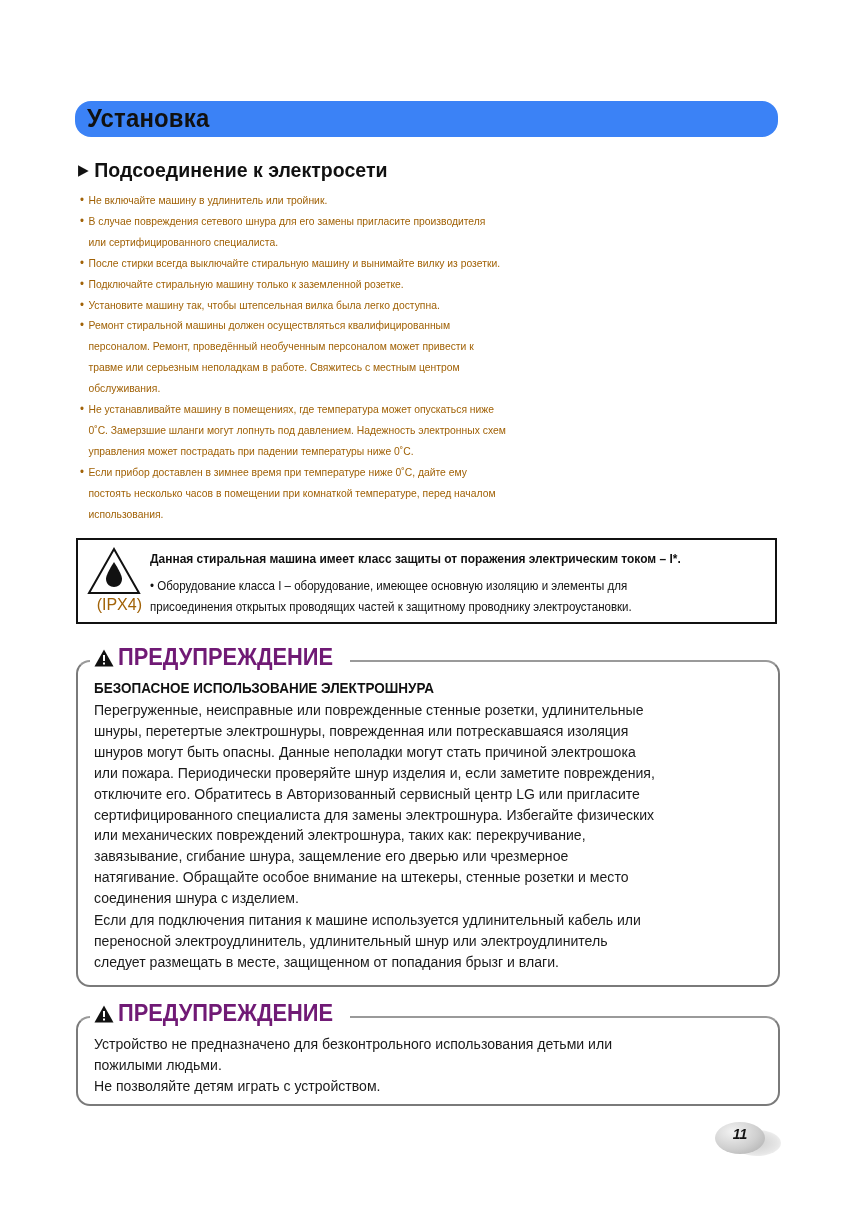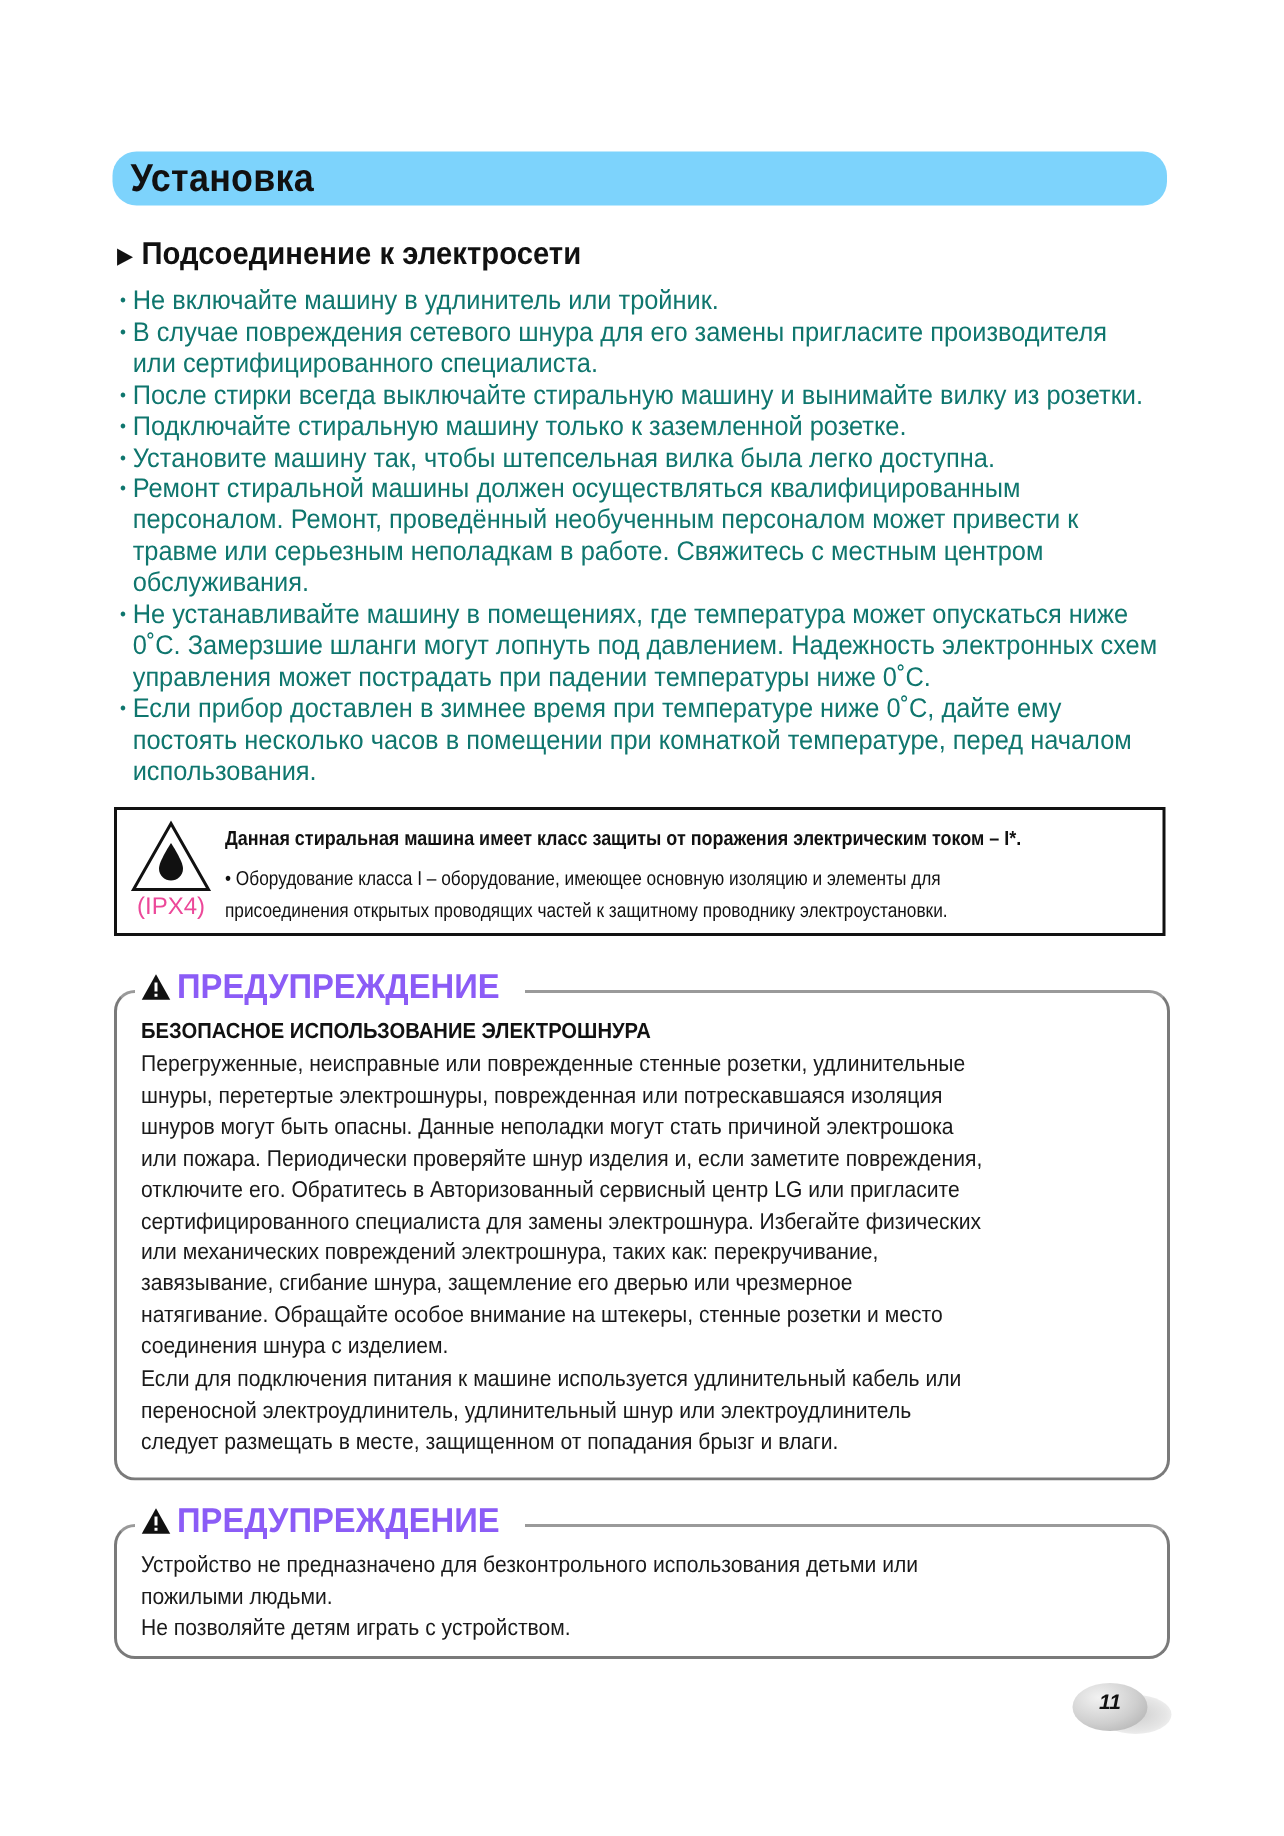--- a/index.html
+++ b/index.html
@@ -10,7 +10,7 @@
   }
   .page-header {
     position: absolute; left: 75px; top: 101px; width: 703px; height: 36px;
-    background: #7dd3fc;
+    background: #3b82f6;
     border-radius: 16px;
   }
   .page-header h1 {

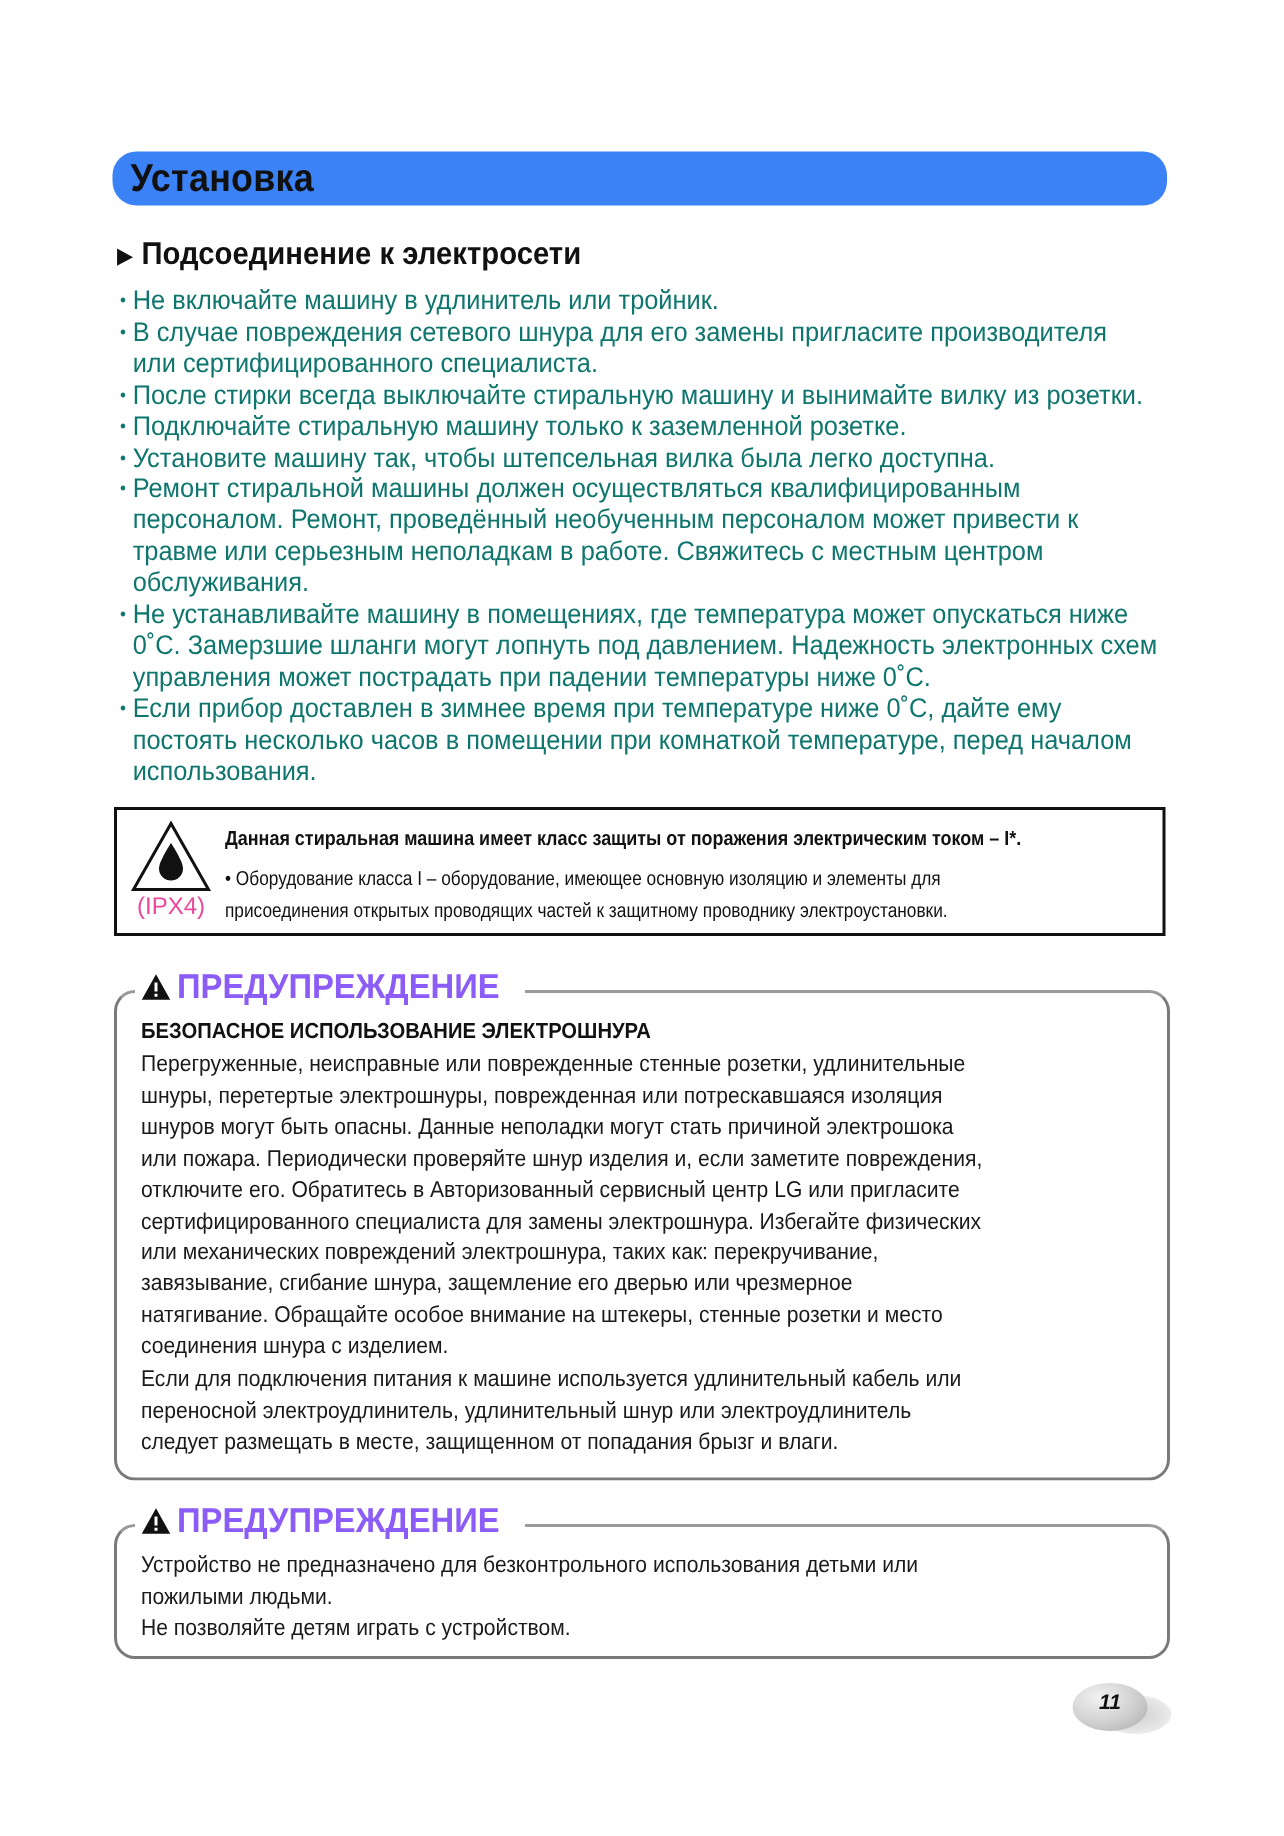--- a/index.html
+++ b/index.html
@@ -28,7 +28,7 @@
   .bullets {
     position: absolute; left: 80px; top: 190px; width: 700px;
     margin: 0; padding: 0; list-style: none;
-    font-size: 18px; line-height: 20.9px; color: #0f766e;
+    font-size: 11px; line-height: 20.9px; color: #a16207;
   }
   .bullets li {
     position: relative; padding-left: 9px; white-space: pre-line;

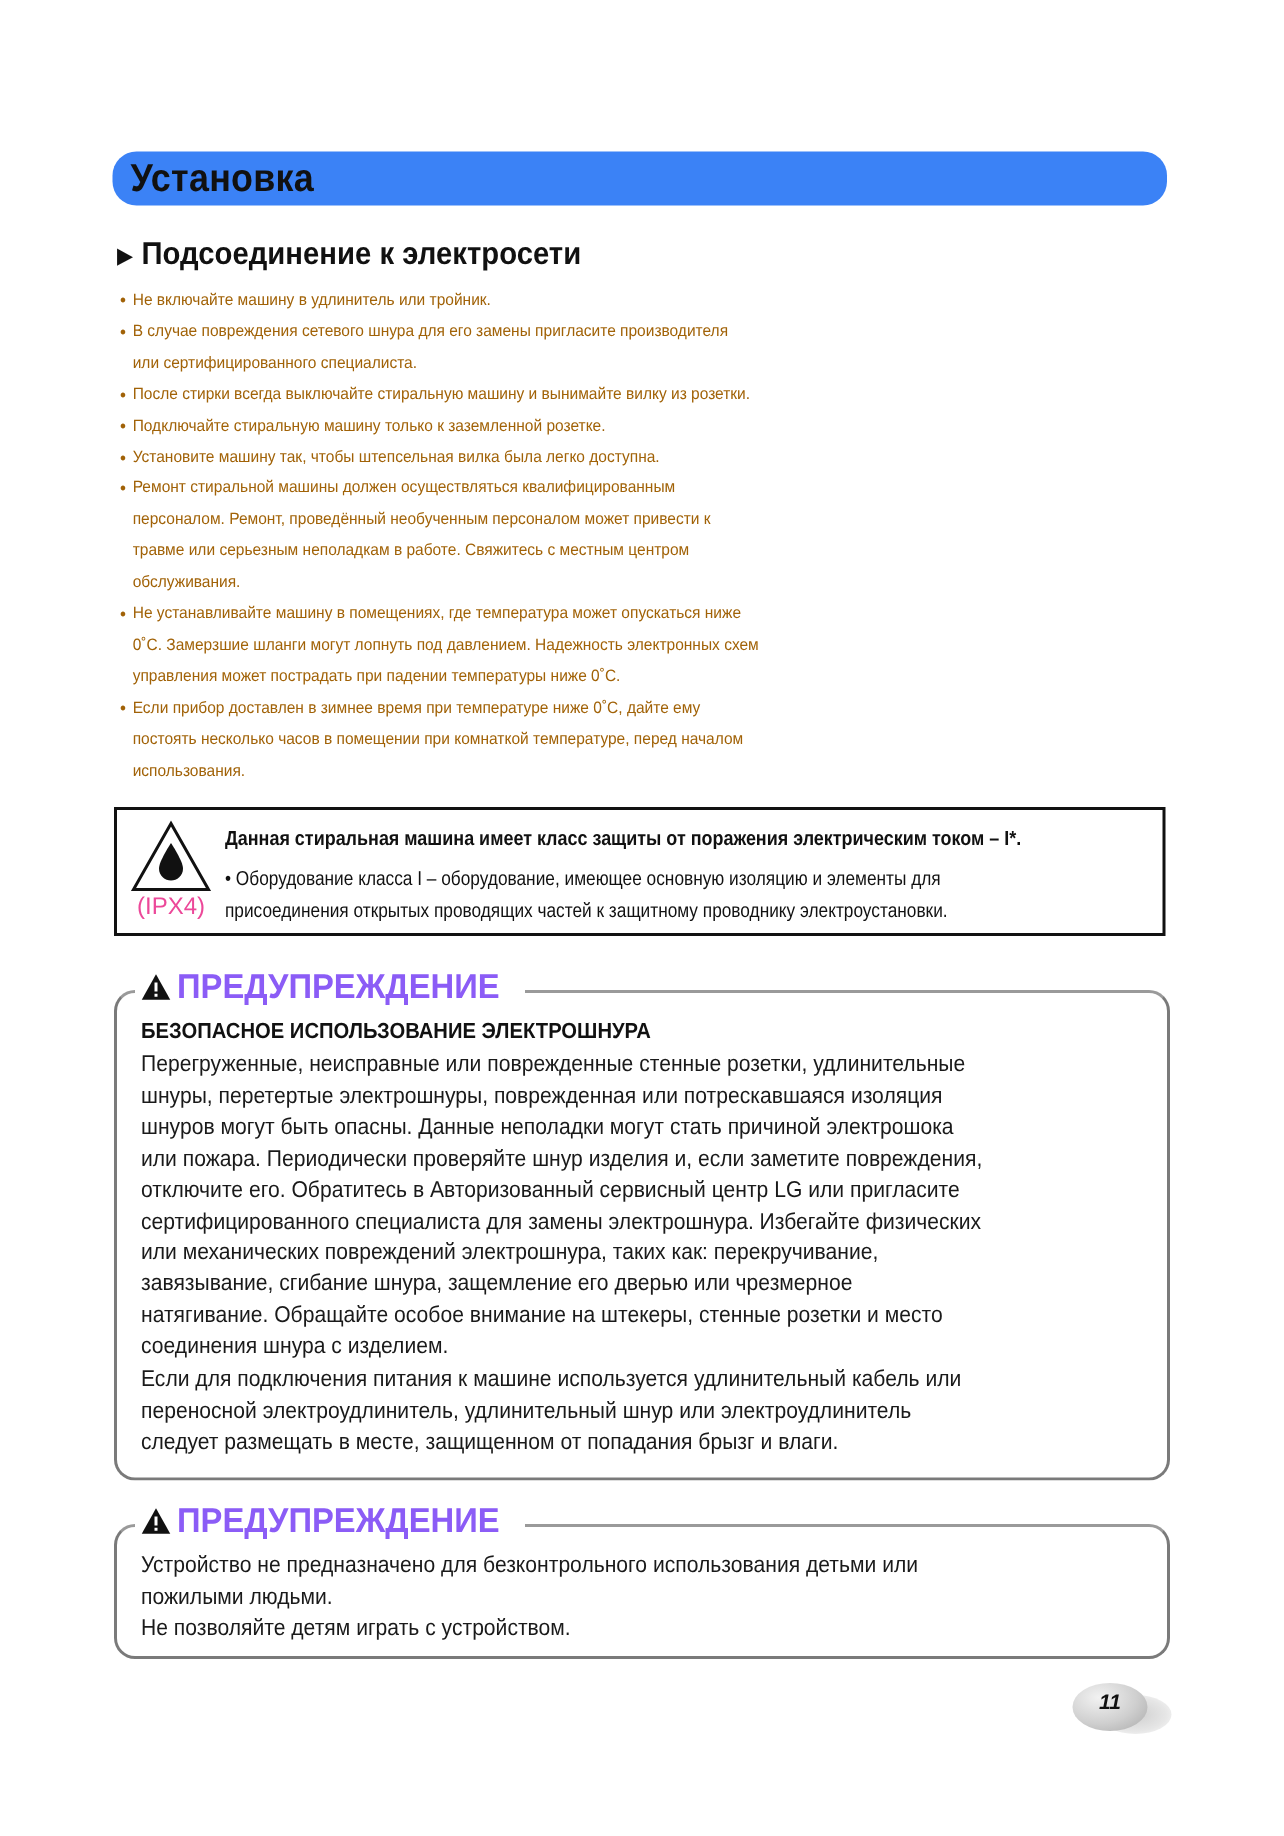--- a/index.html
+++ b/index.html
@@ -45,8 +45,8 @@
     position: absolute; left: 8px; top: 6px; width: 56px; height: 72px;
   }
   .notice-icon .ipx {
-    position: absolute; left: 0; top: 50px; width: 56px; text-align: center;
-    font-size: 16px; color: #ec4899;
+    position: absolute; left: 0; top: 50px; width: 56px; text-align: right;
+    font-size: 16px; color: #a16207;
   }
   .notice-title {
     position: absolute; left: 72px; top: 11px; width: 640px;

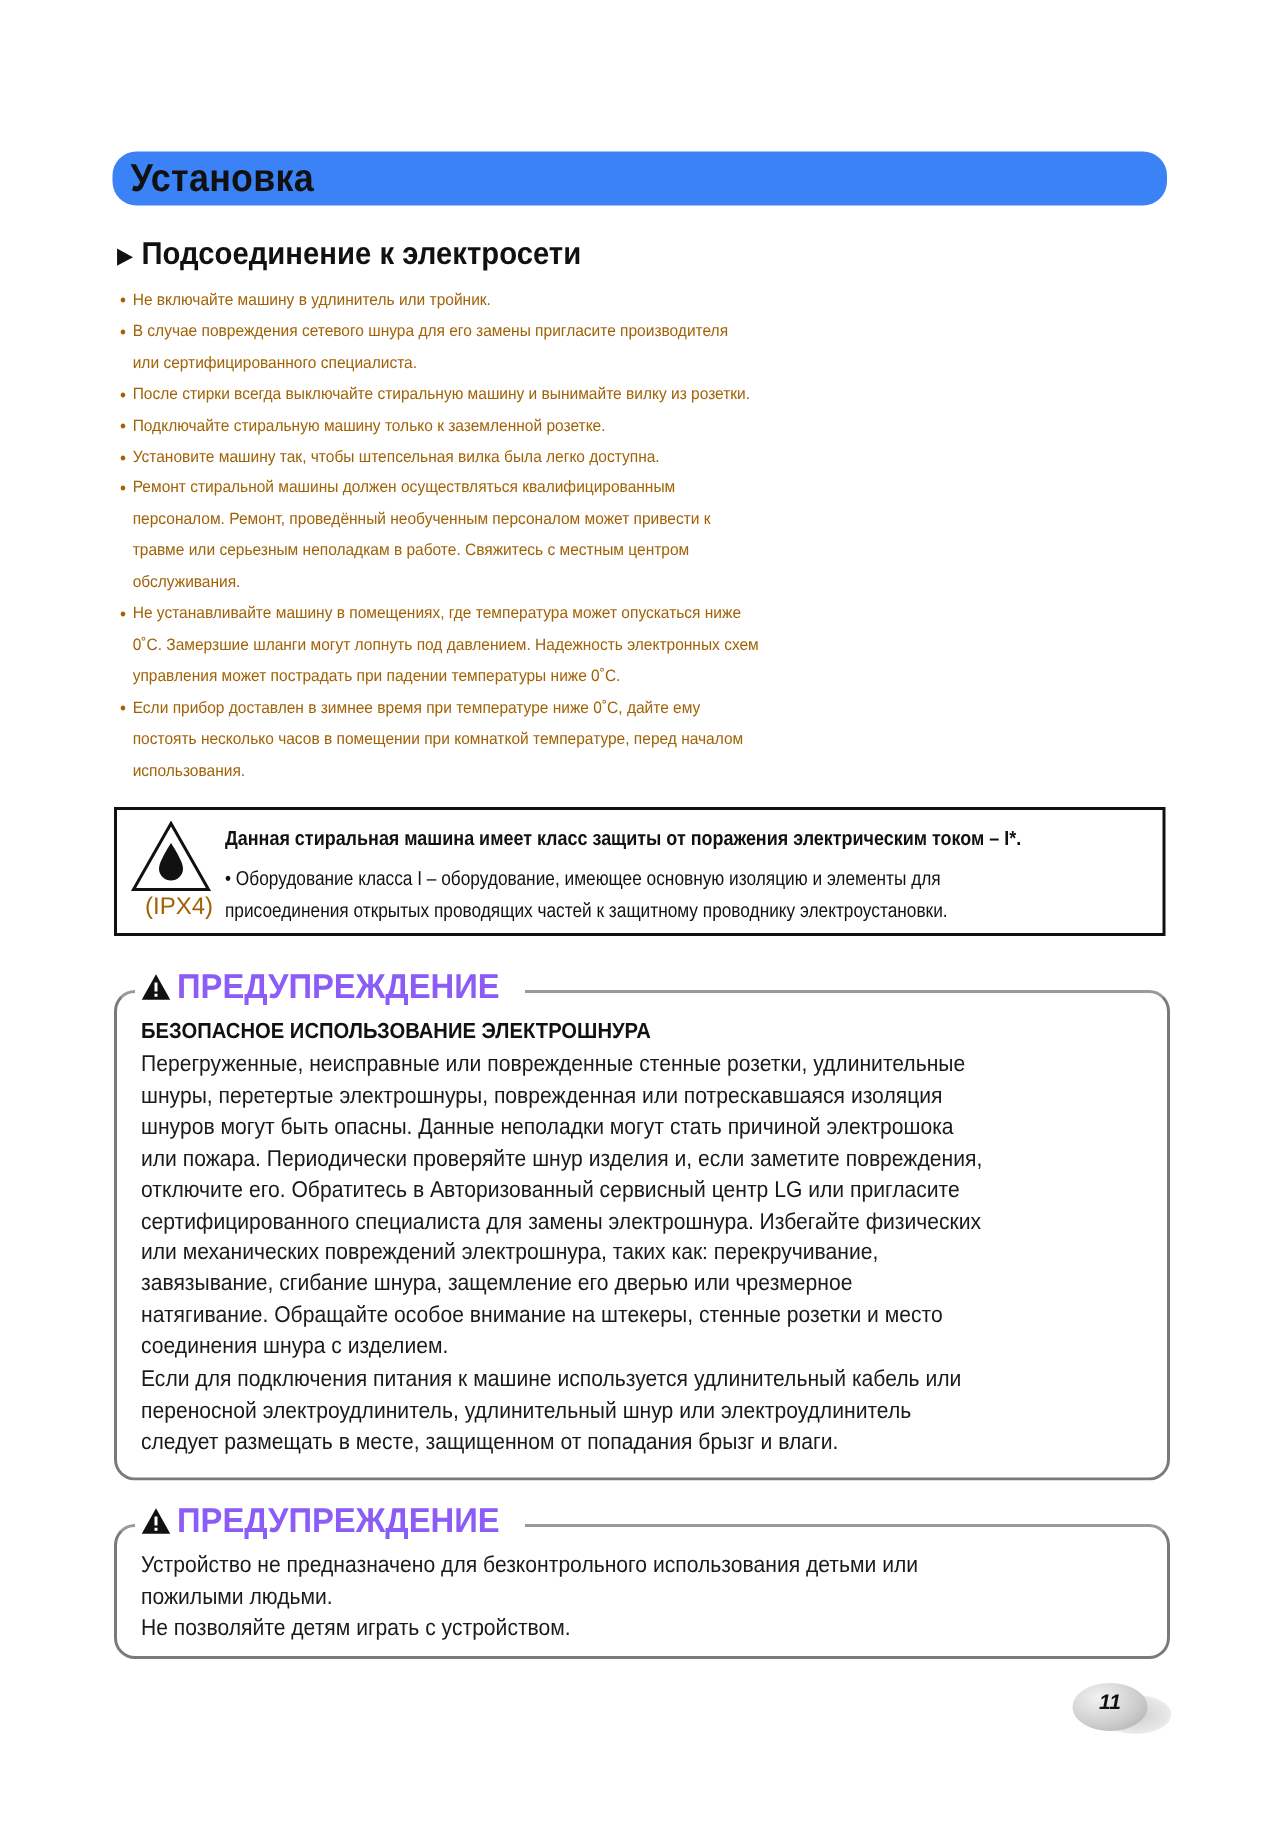--- a/index.html
+++ b/index.html
@@ -67,7 +67,7 @@
   .warn-heading {
     position: absolute; left: 12px; top: -18px; background: #fff;
     padding: 0 6px 0 4px; display: flex; align-items: center;
-    font-size: 23px; font-weight: bold; color: #8b5cf6; white-space: nowrap;
+    font-size: 23px; font-weight: bold; color: #701a75; white-space: nowrap;
   }
   .warn-heading .tri { width: 20px; height: 18px; margin-right: 4px; }
   .warn-heading span.txt { display: inline-block; transform: scaleX(0.95); transform-origin: left center; }

